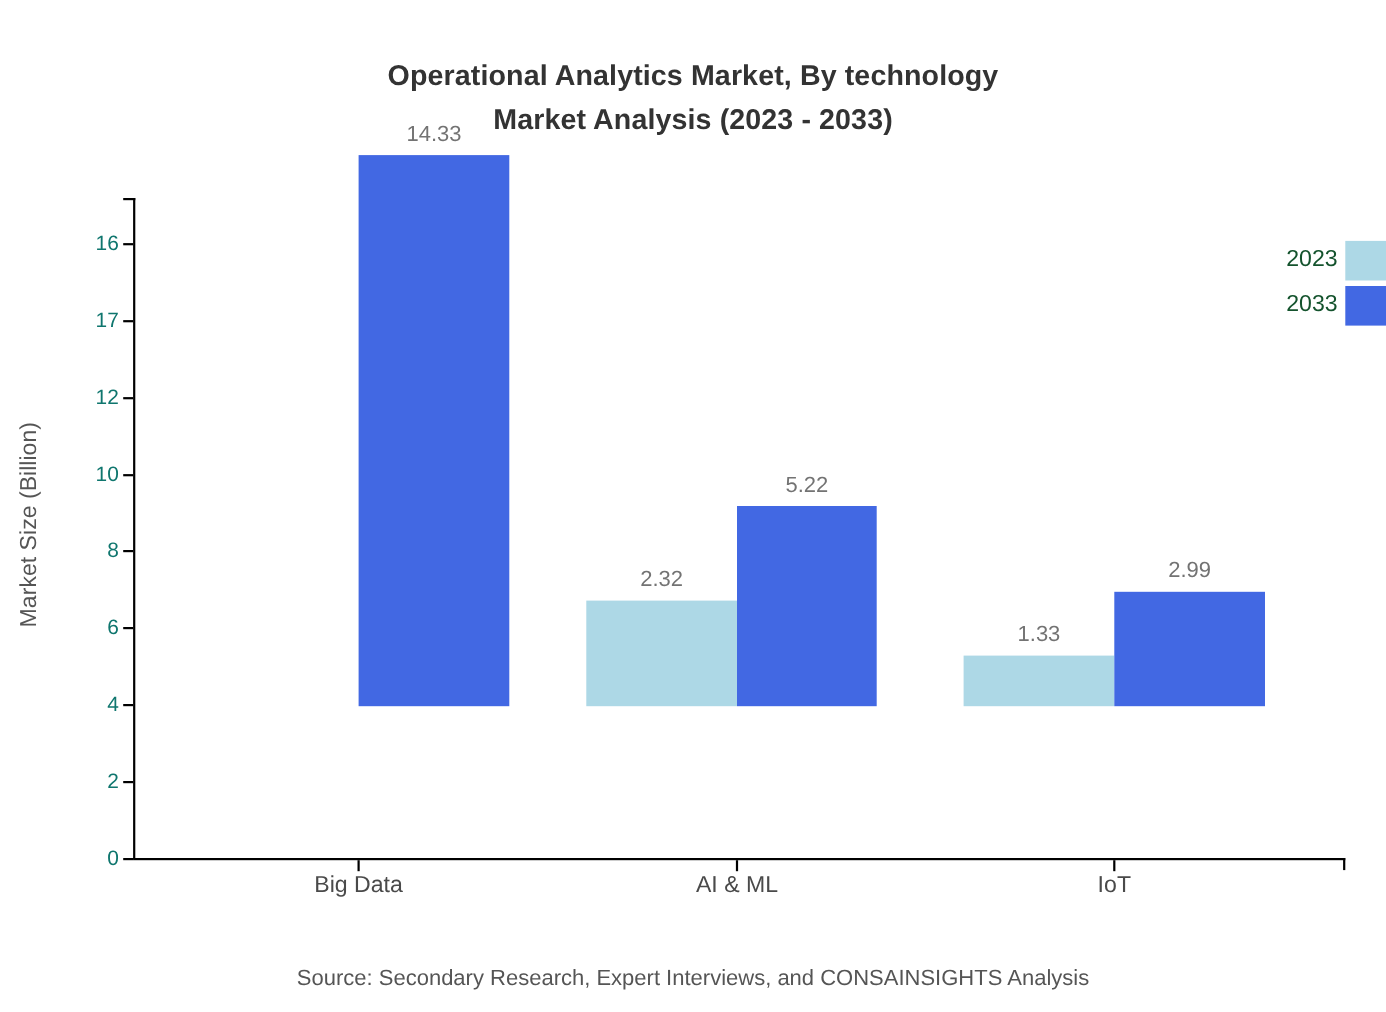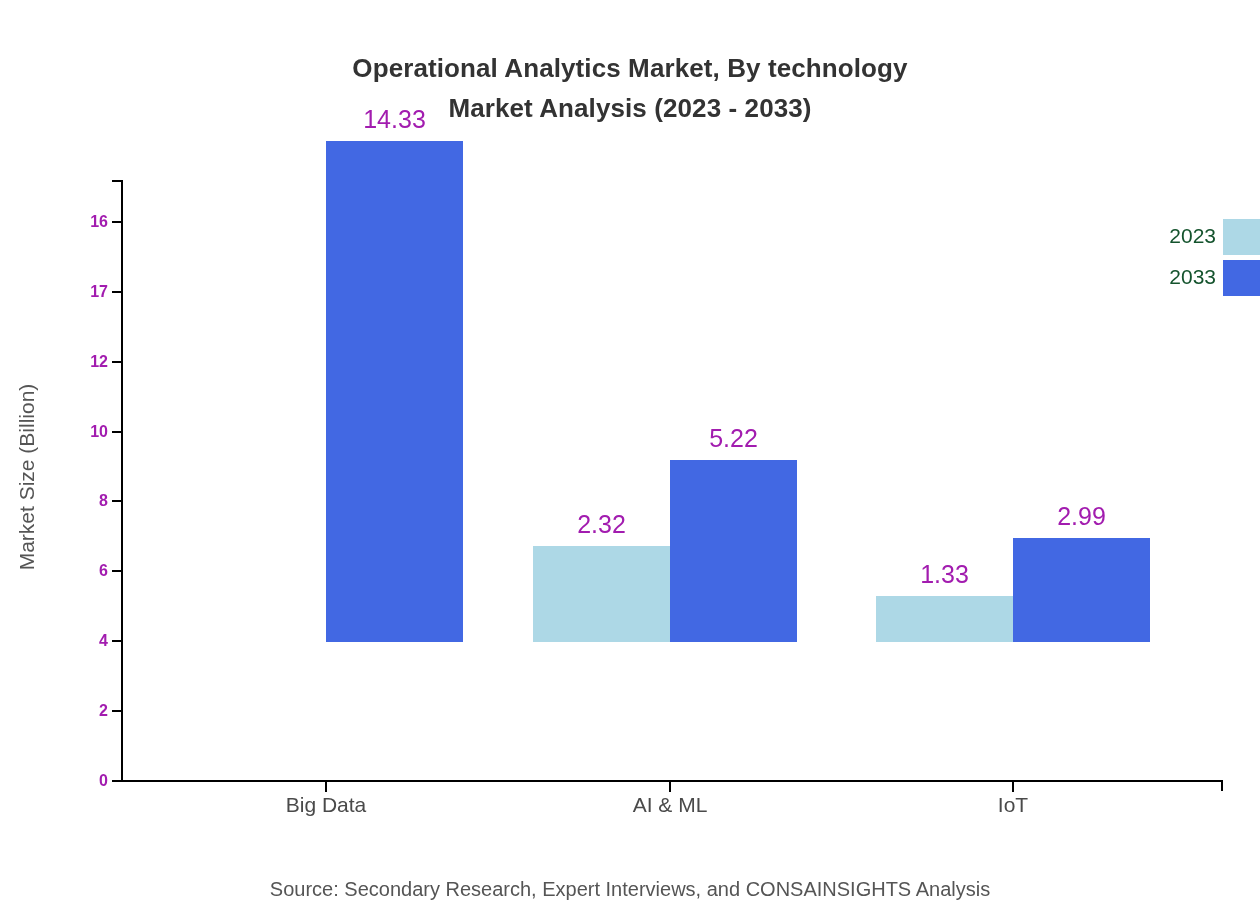--- a/index.html
+++ b/index.html
@@ -134,8 +134,8 @@
     left: 50%;
     transform: translateX(-50%);
     margin-bottom: 7px;
-    font-size: 25px;
-    color: #a21caf;
+    font-size: 20px;
+    color: #737373;
     white-space: nowrap;
   }
 

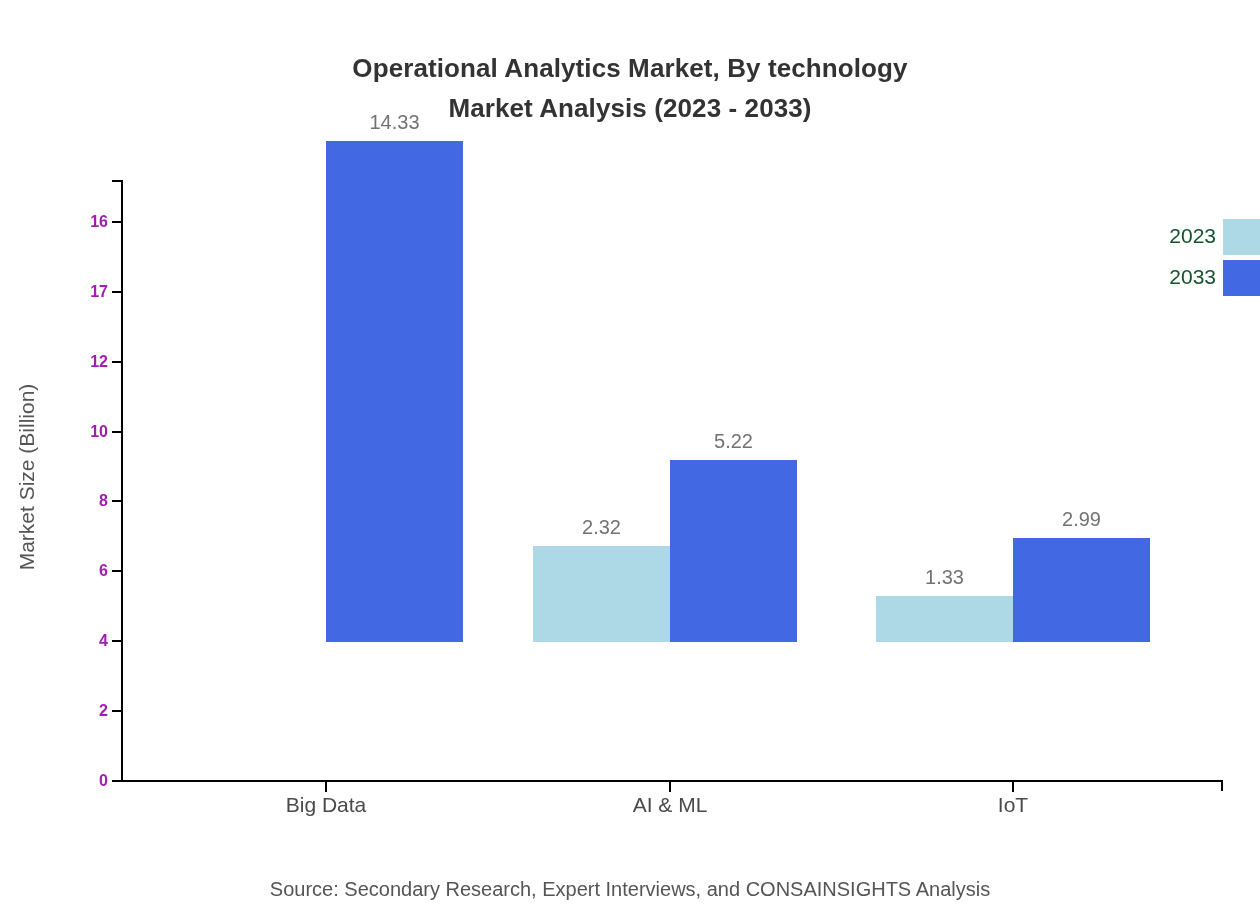--- a/index.html
+++ b/index.html
@@ -82,10 +82,9 @@
     right: 1152px; 
     width: 60px;
     text-align: right;
-    font-size: 16px;
-    color: #a21caf;
+    font-size: 19px;
+    color: #0f766e;
     transform: translateY(-50%);
-    font-weight: bold;
   }
 
   .xtick {

